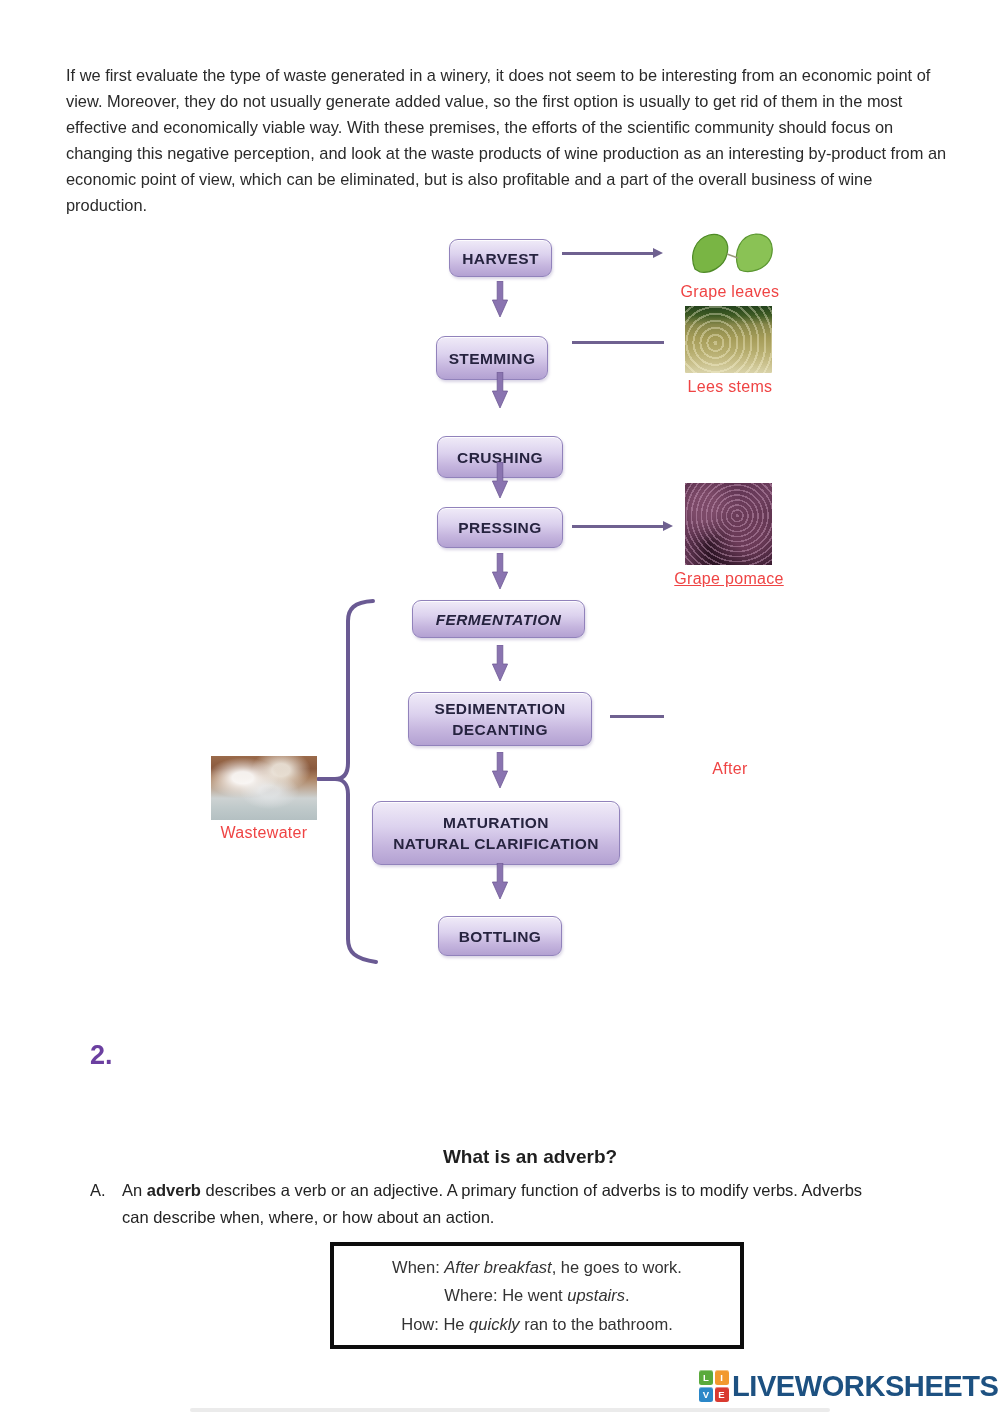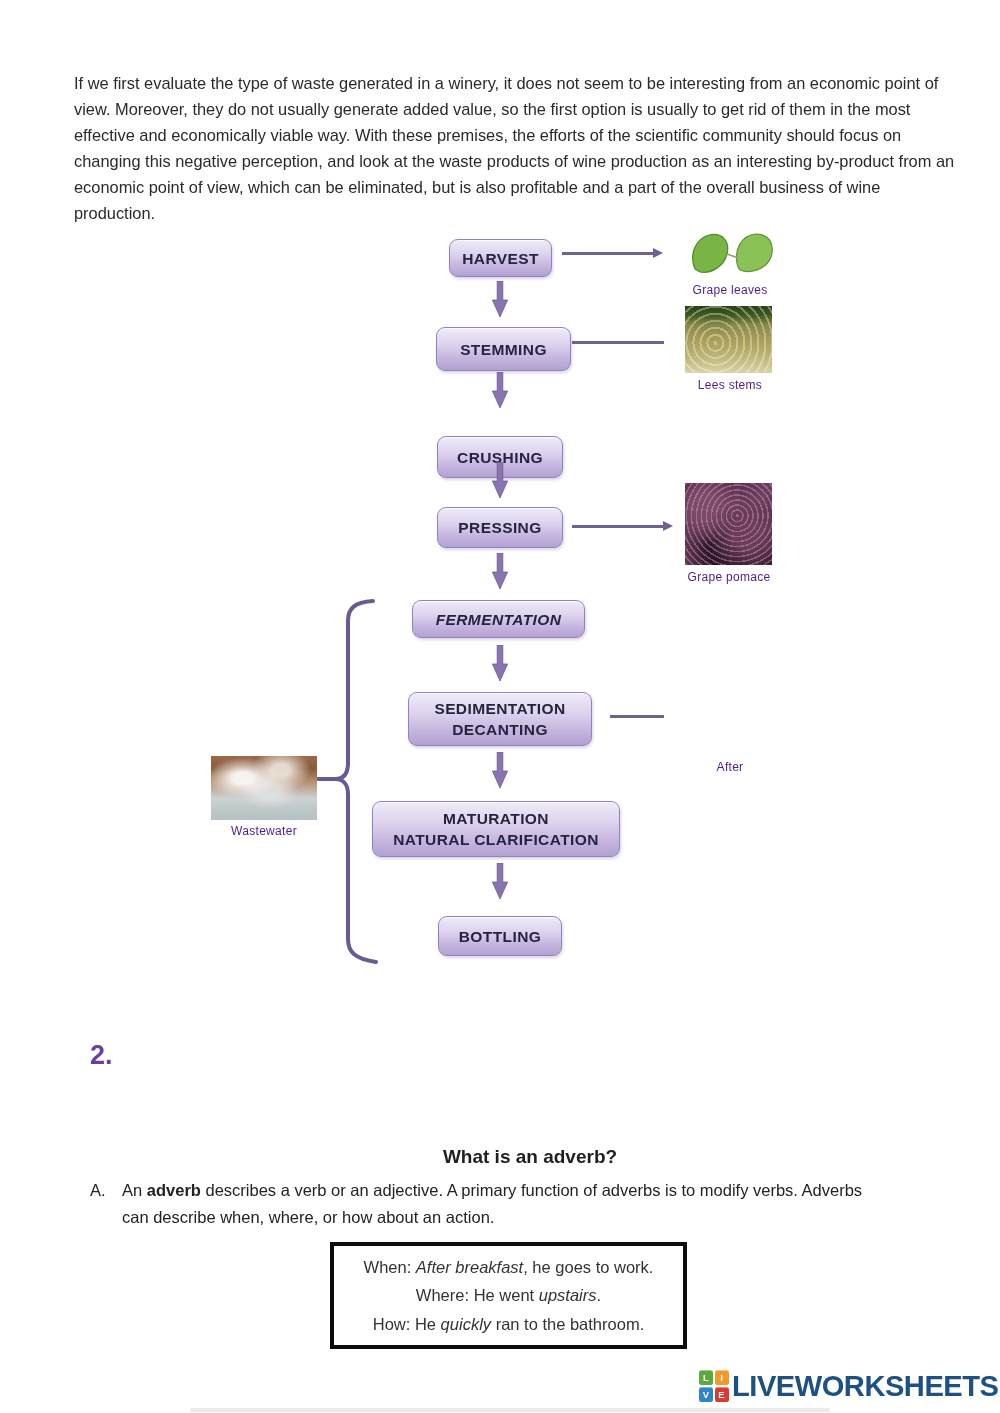--- a/index.html
+++ b/index.html
@@ -7,7 +7,7 @@
         font-family:"Liberation Sans", sans-serif;color:#262626;}
 
   
-  .intro{position:absolute;left:62px;top:58px;width:882px;margin:12px;
+  .intro{position:absolute;left:62px;top:58px;width:882px;margin:4px;
          font-size:16.4px;line-height:26px;color:#2a2a2a;}
 
   

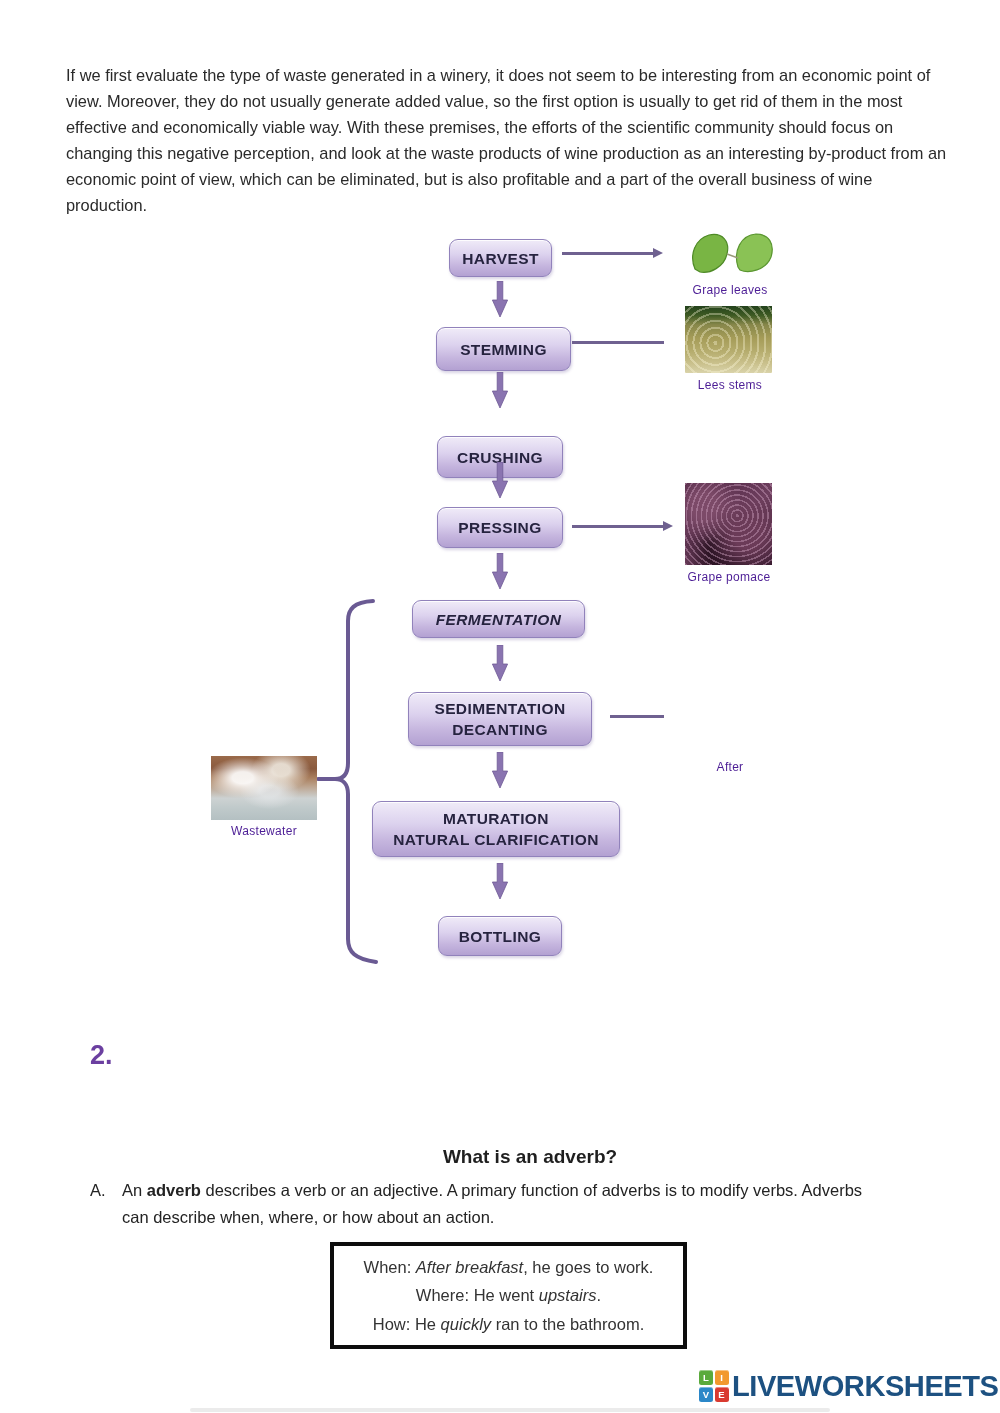--- a/index.html
+++ b/index.html
@@ -53,7 +53,7 @@
       radial-gradient(ellipse at 66% 22%, rgba(238,232,222,.9) 0 9%, rgba(0,0,0,0) 30%),
       radial-gradient(ellipse at 55% 55%, rgba(225,228,230,.85) 0 12%, rgba(0,0,0,0) 36%),
       linear-gradient(180deg,#9a6a4a 0%,#8a5a3e 20%,#a97f5e 34%,#bba089 46%,#cdd2d2 66%,#bfc9ca 82%,#b4c0c2 100%);}
-  .caption{position:absolute;font-size:12px;color:#4c1d95;text-align:center;letter-spacing:.3px;}
+  .caption{position:absolute;font-size:16px;color:#ef4444;text-align:center;letter-spacing:.3px;}
 
   
   .sec2{position:absolute;left:90px;top:1032px;width:830px;font-weight:bold;

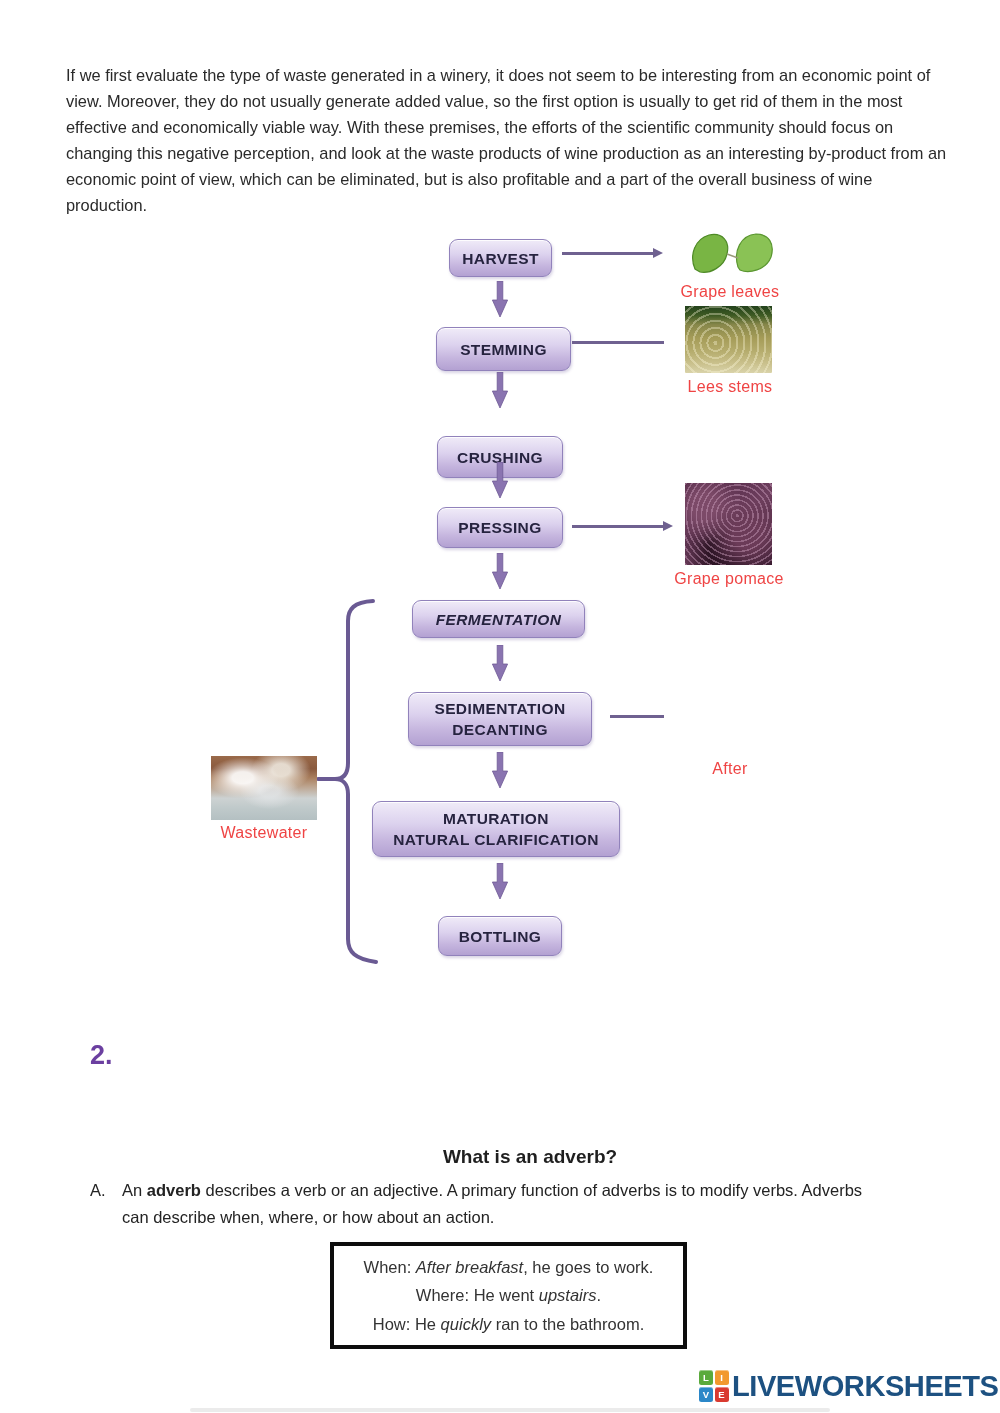--- a/index.html
+++ b/index.html
@@ -102,7 +102,7 @@
     <div class="step" style="left:449px;top:239px;width:103px;height:38px;">
       <span>HARVEST</span>
     </div>
-    <div class="step" style="left:436px;top:327px;width:135px;height:44px;">
+    <div class="step" style="left:436px;top:336px;width:112px;height:44px;">
       <span>STEMMING</span>
     </div>
     <div class="step" style="left:437px;top:436px;width:126px;height:42px;">

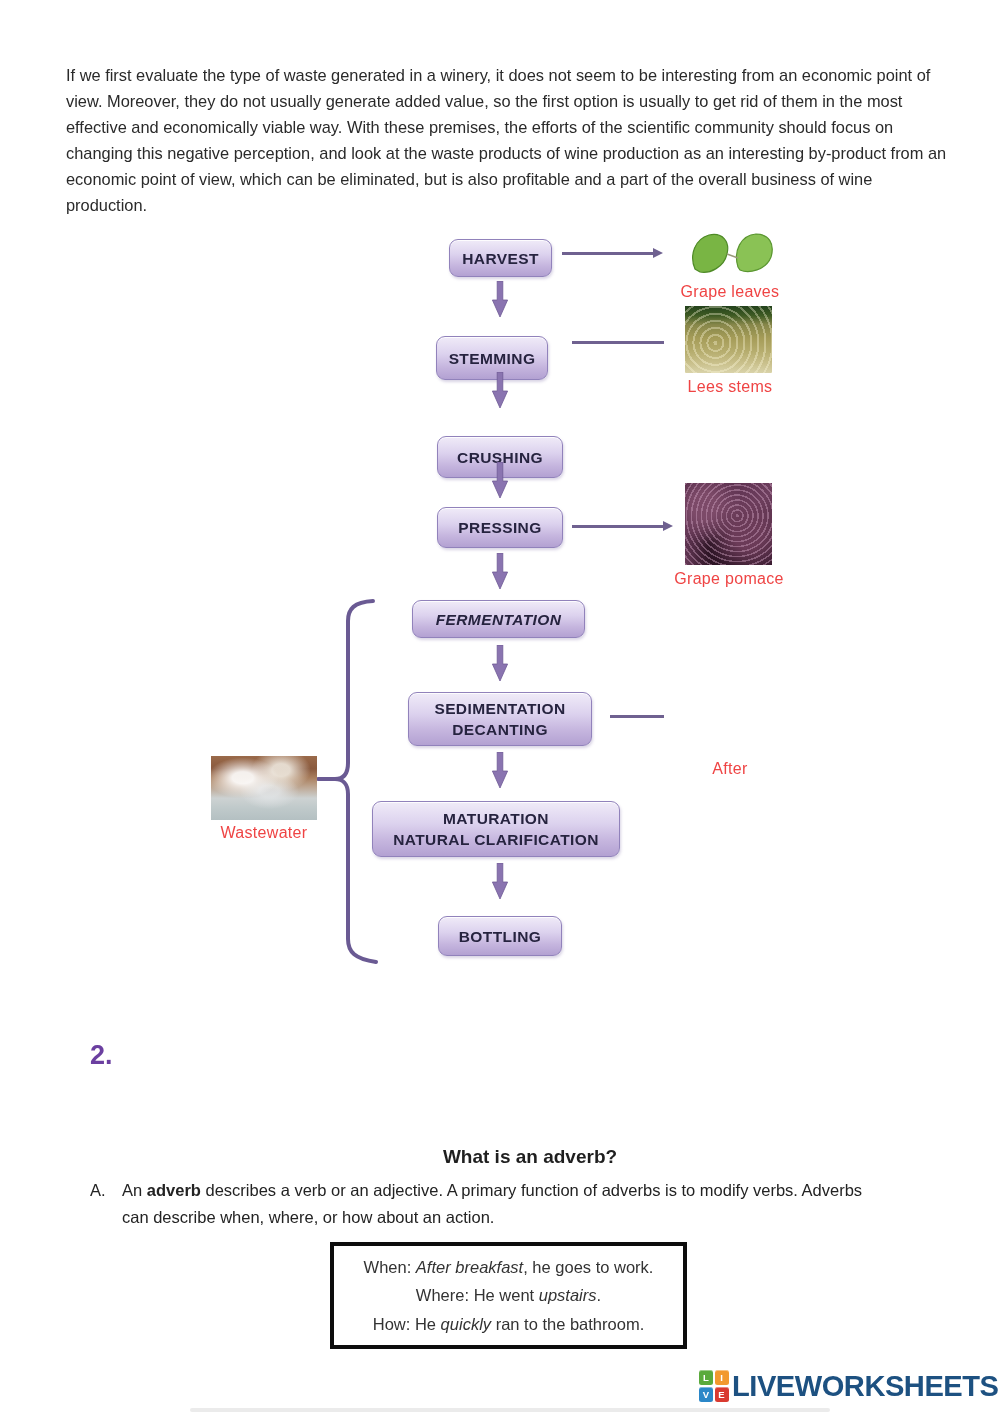--- a/index.html
+++ b/index.html
@@ -174,7 +174,7 @@
     <div class="caption" style="left:660px;top:378px;width:140px;">Lees stems</div>
 
     <div class="photo photo-pomace" style="left:685px;top:483px;width:87px;height:82px;"></div>
-    <div class="caption" style="left:656px;top:570px;width:146px;">Grape pomace</div>
+    <div class="caption" style="left:656px;top:570px;width:146px;text-decoration:underline;">Grape pomace</div>
 
     <div class="photo photo-lees" style="left:684px;top:674px;width:94px;height:85px;"></div>
     <div class="caption" style="left:660px;top:760px;width:140px;">After</div>

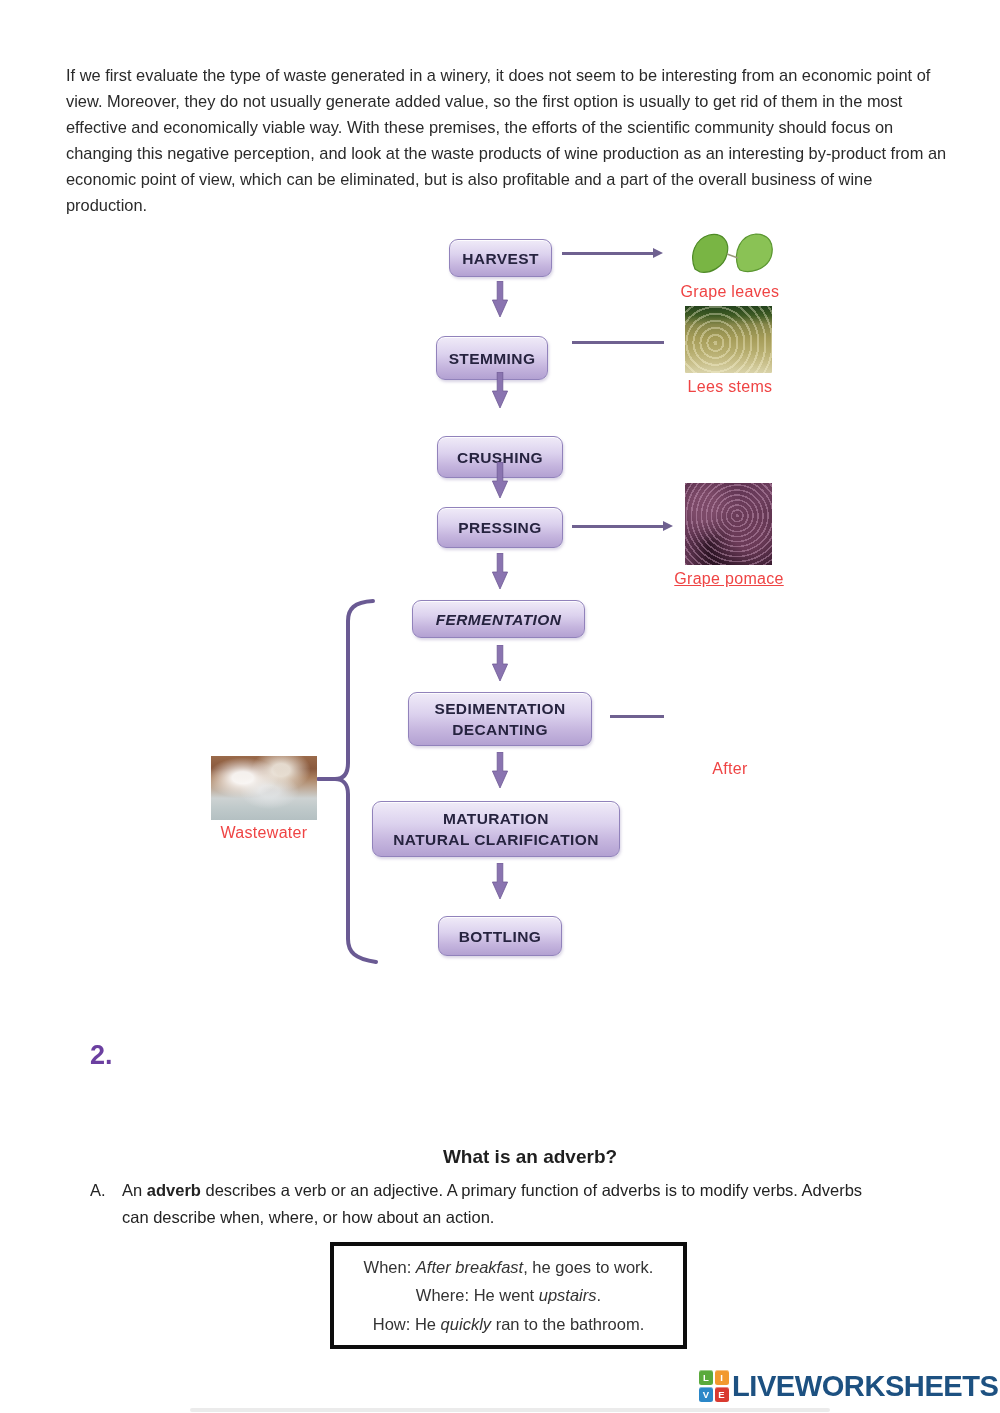--- a/index.html
+++ b/index.html
@@ -118,7 +118,7 @@
       <span>SEDIMENTATION</span>
       <span>DECANTING</span>
     </div>
-    <div class="step" style="left:372px;top:801px;width:248px;height:56px;">
+    <div class="step" style="left:372px;top:801px;width:248px;height:64px;">
       <span>MATURATION</span>
       <span>NATURAL CLARIFICATION</span>
     </div>

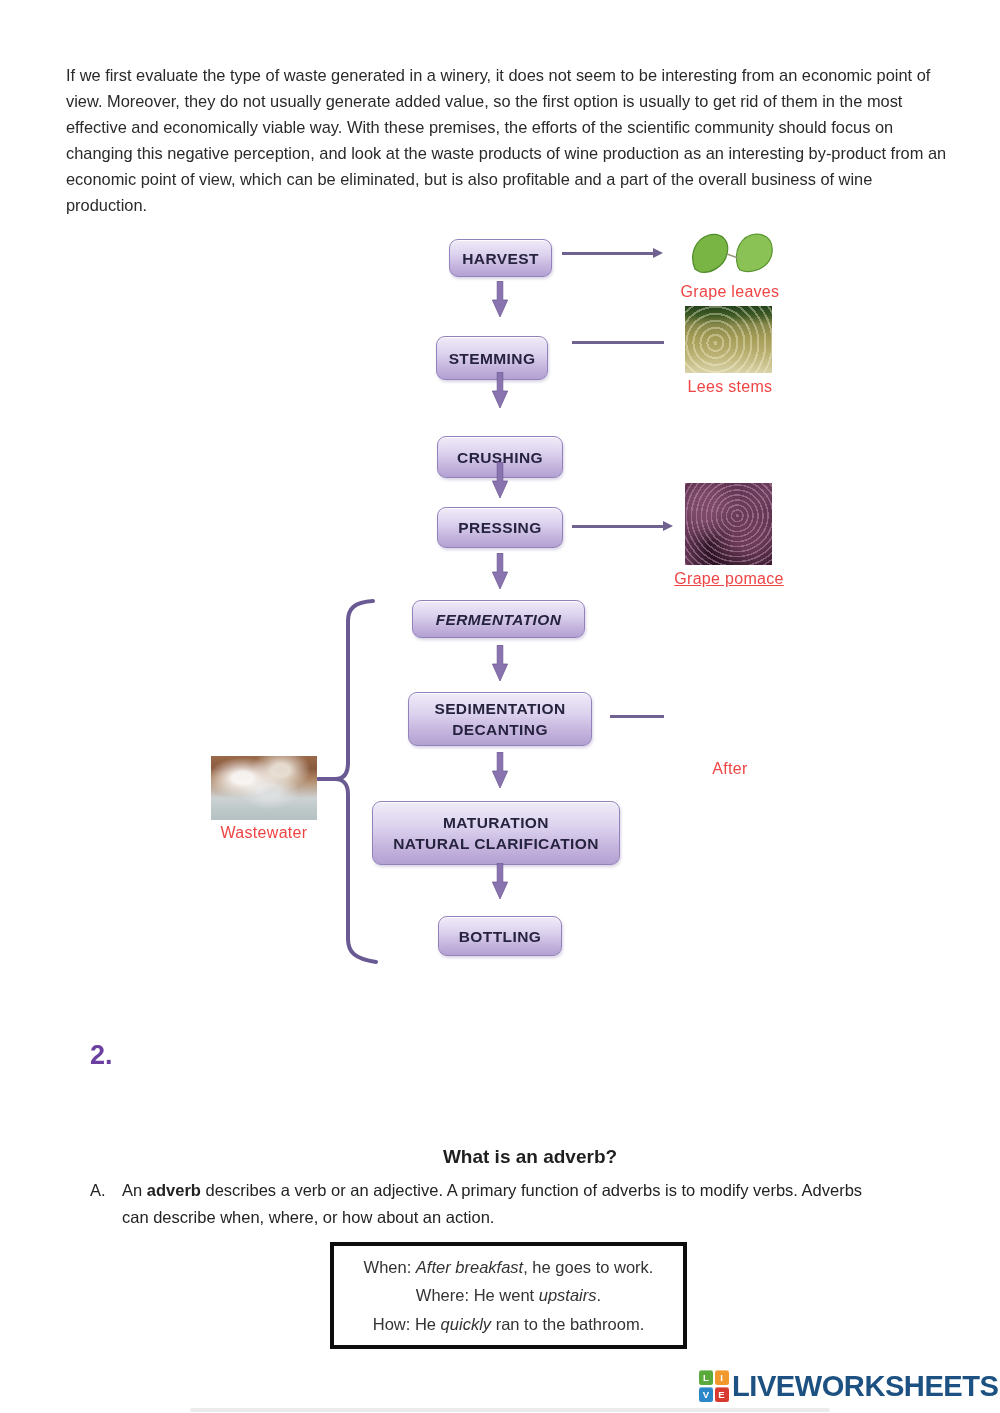--- a/index.html
+++ b/index.html
@@ -69,7 +69,7 @@
   .item-a b{font-weight:bold;}
 
   
-  .example-box{position:absolute;left:330px;top:1242px;width:357px;height:107px;
+  .example-box{position:absolute;left:330px;top:1242px;width:414px;height:107px;
         box-sizing:border-box;border:4px solid #0d0d0d;background:#fff;
         display:flex;flex-direction:column;justify-content:center;
         text-align:center;font-size:16.5px;line-height:28.5px;color:#333;}

